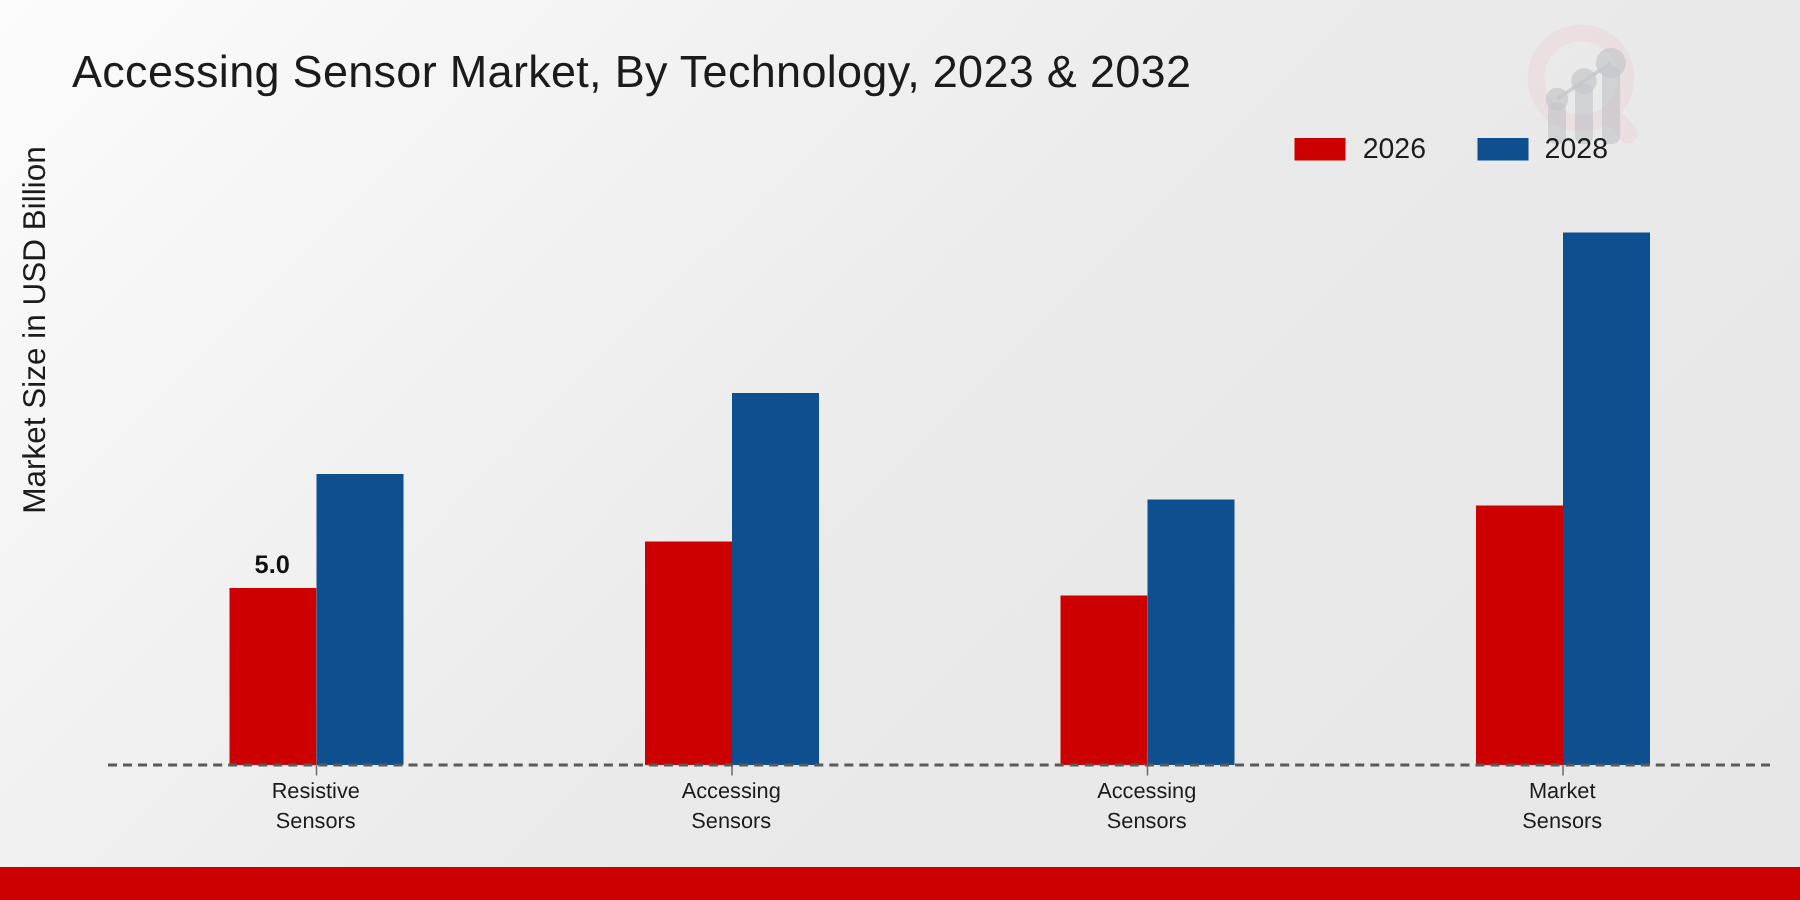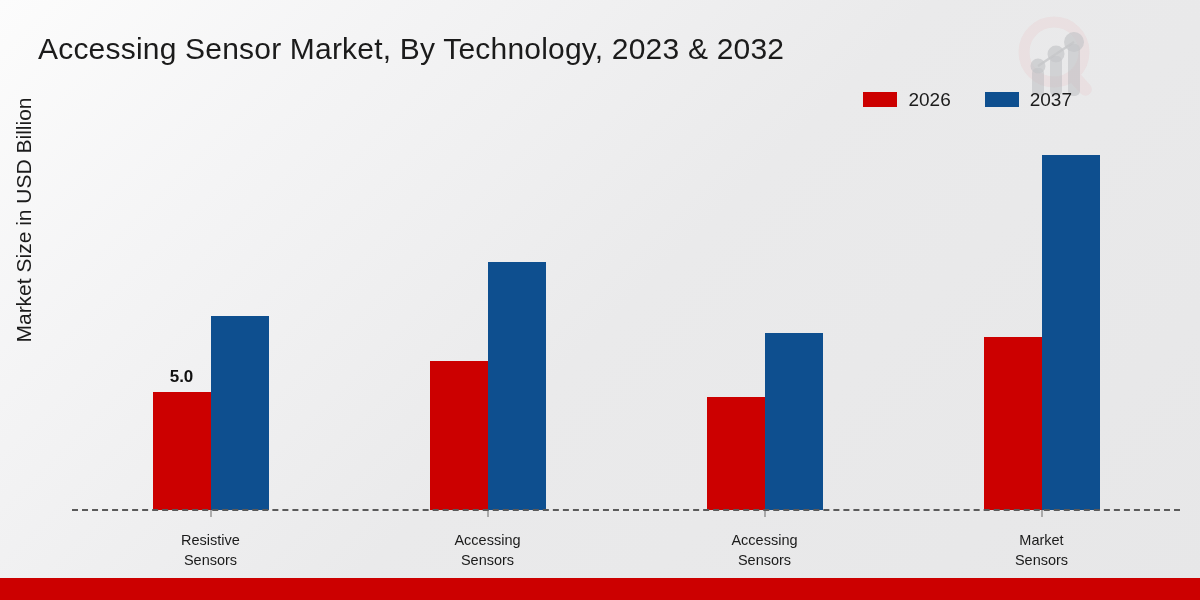--- a/index.html
+++ b/index.html
@@ -37,7 +37,7 @@
   
   #chart-title {
     position: absolute;
-    left: 38px;
+    left: 48px;
     top: 32px;
     font-size: 30px;
     font-weight: 400;

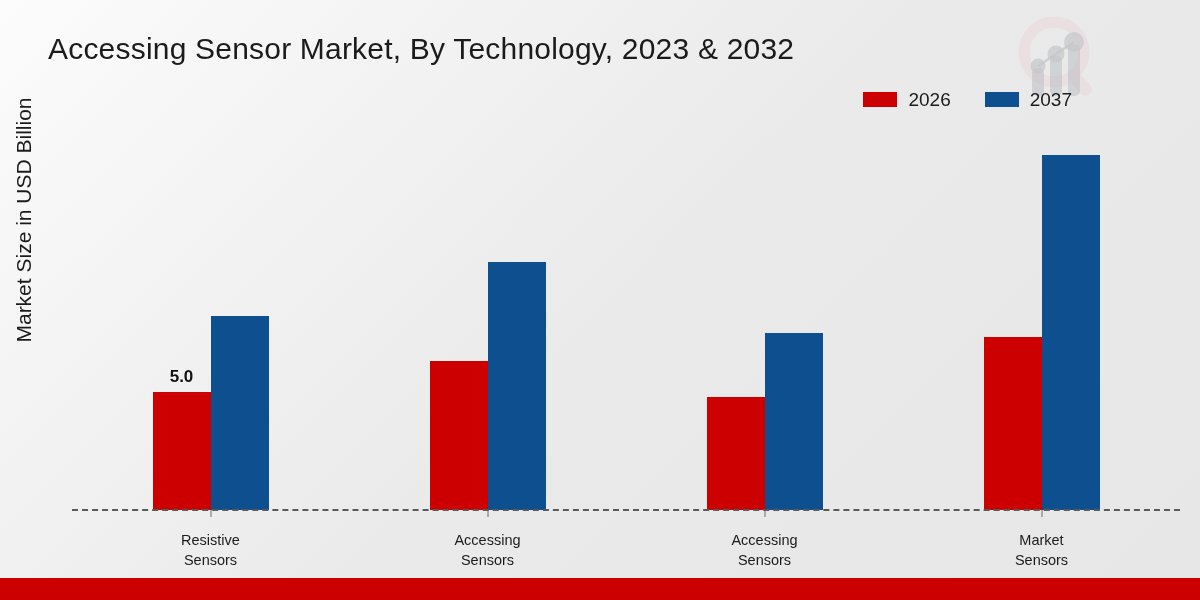--- a/index.html
+++ b/index.html
@@ -218,7 +218,7 @@
     </div>
     <div class="legend-item">
       <span class="legend-swatch" style="background:#0e4f8f"></span>
-      <span class="legend-label">2037</span>
+      <span class="legend-label">2028</span>
     </div>
   </div>
 

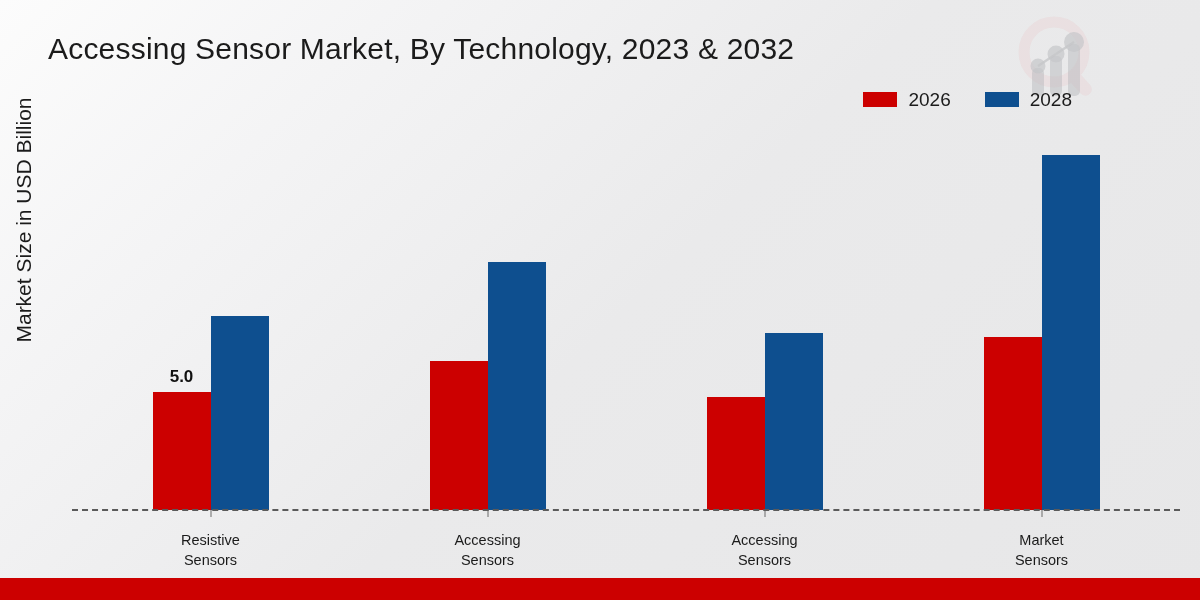--- a/index.html
+++ b/index.html
@@ -165,7 +165,7 @@
     left: 50%;
     top: 100%;
     transform: translateX(-50%);
-    margin-top: 21px;
+    margin-top: 9px;
     text-align: center;
     font-size: 14.5px;
     line-height: 1.35;

